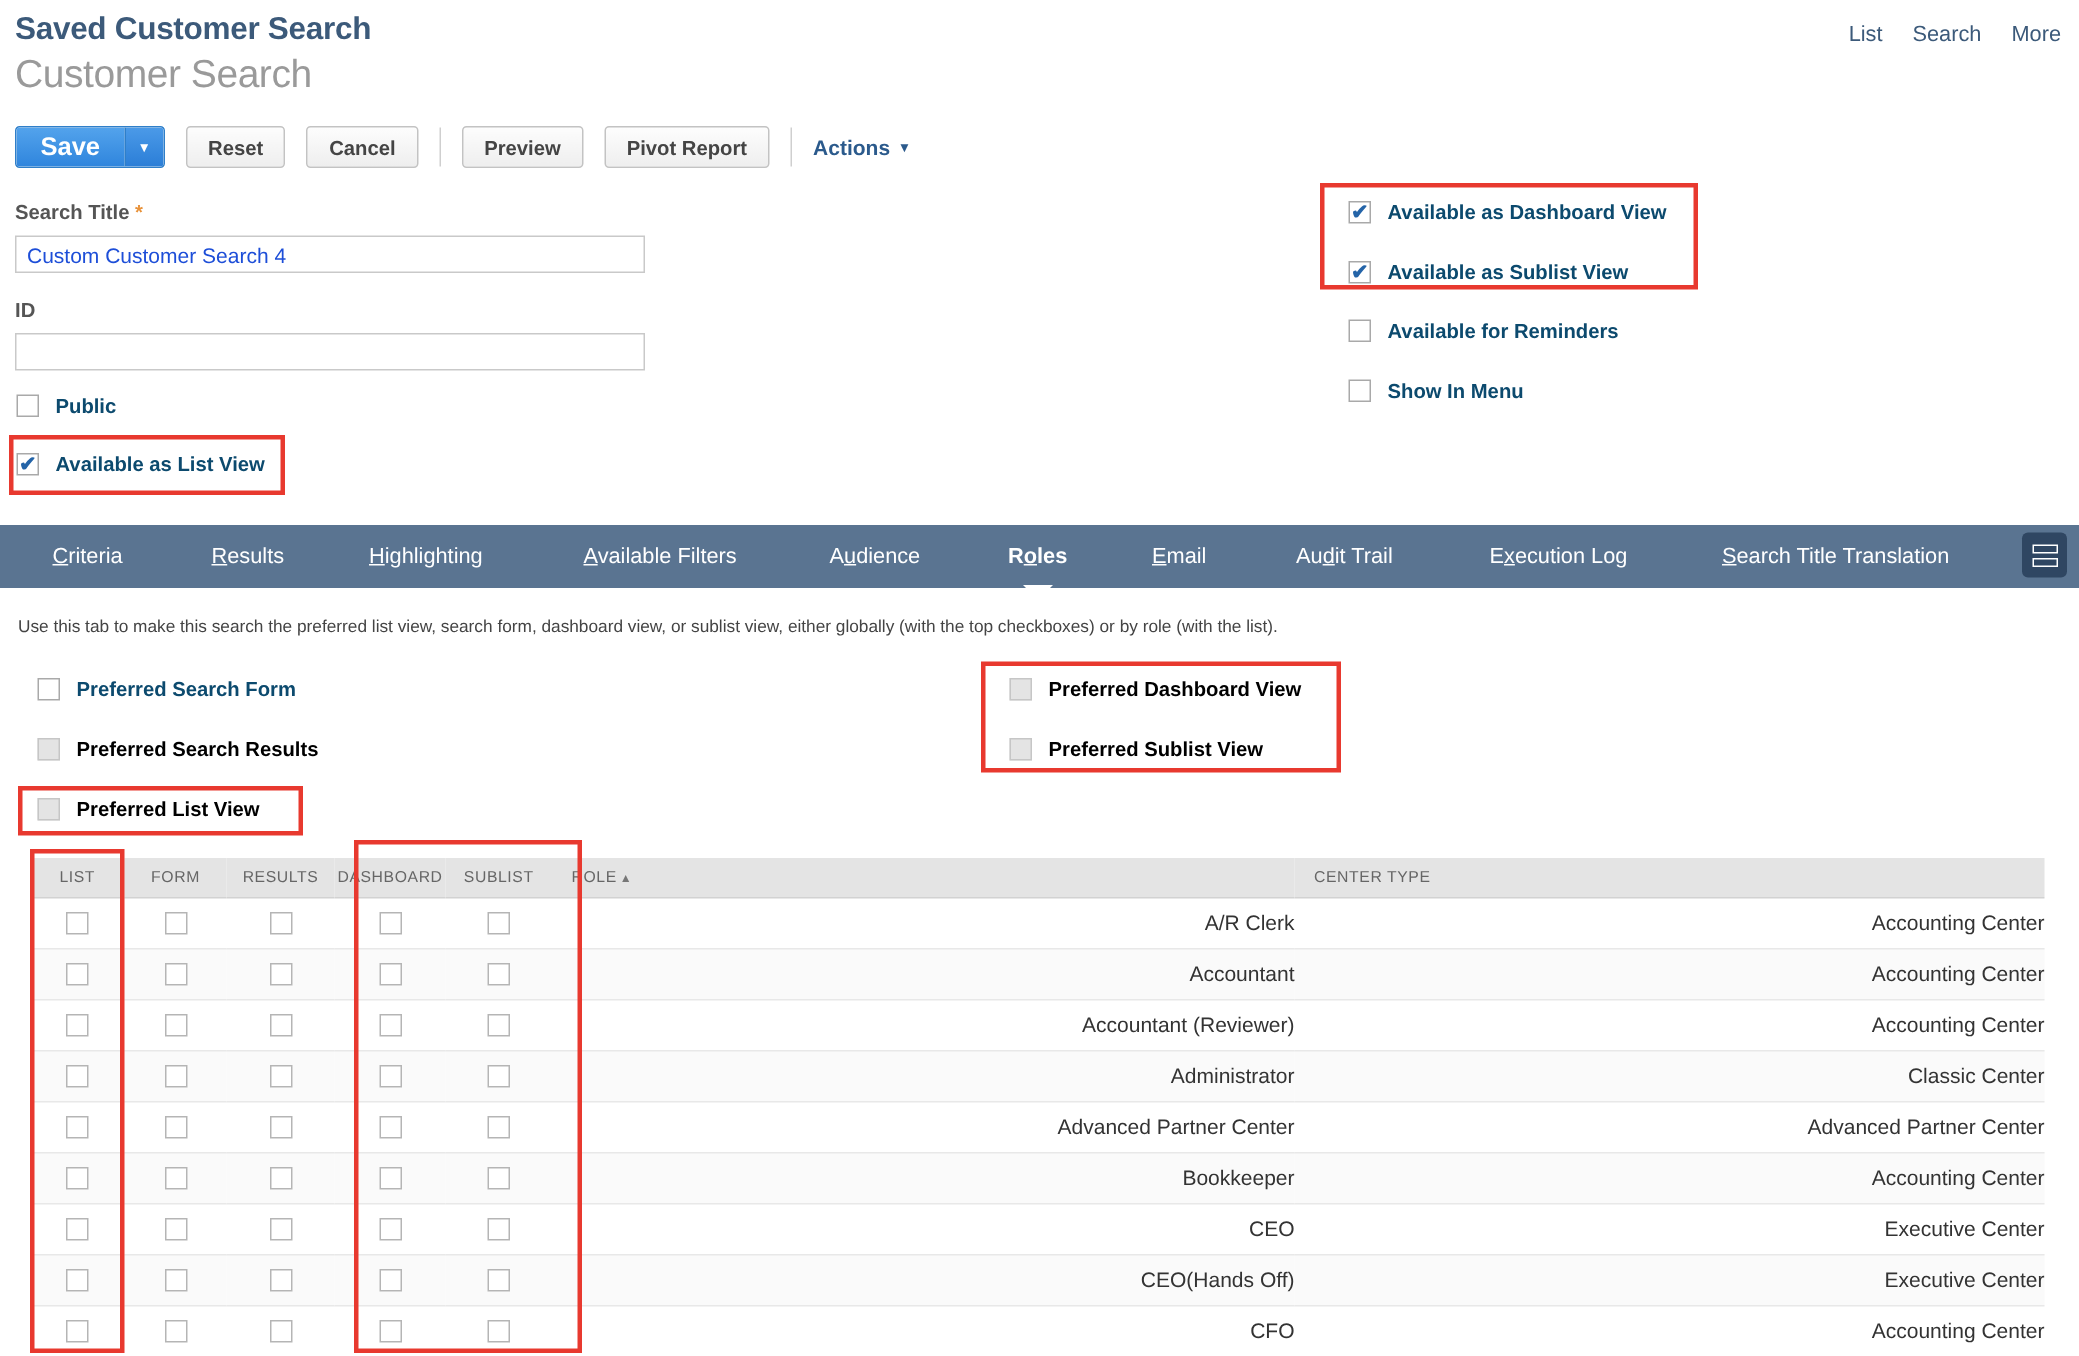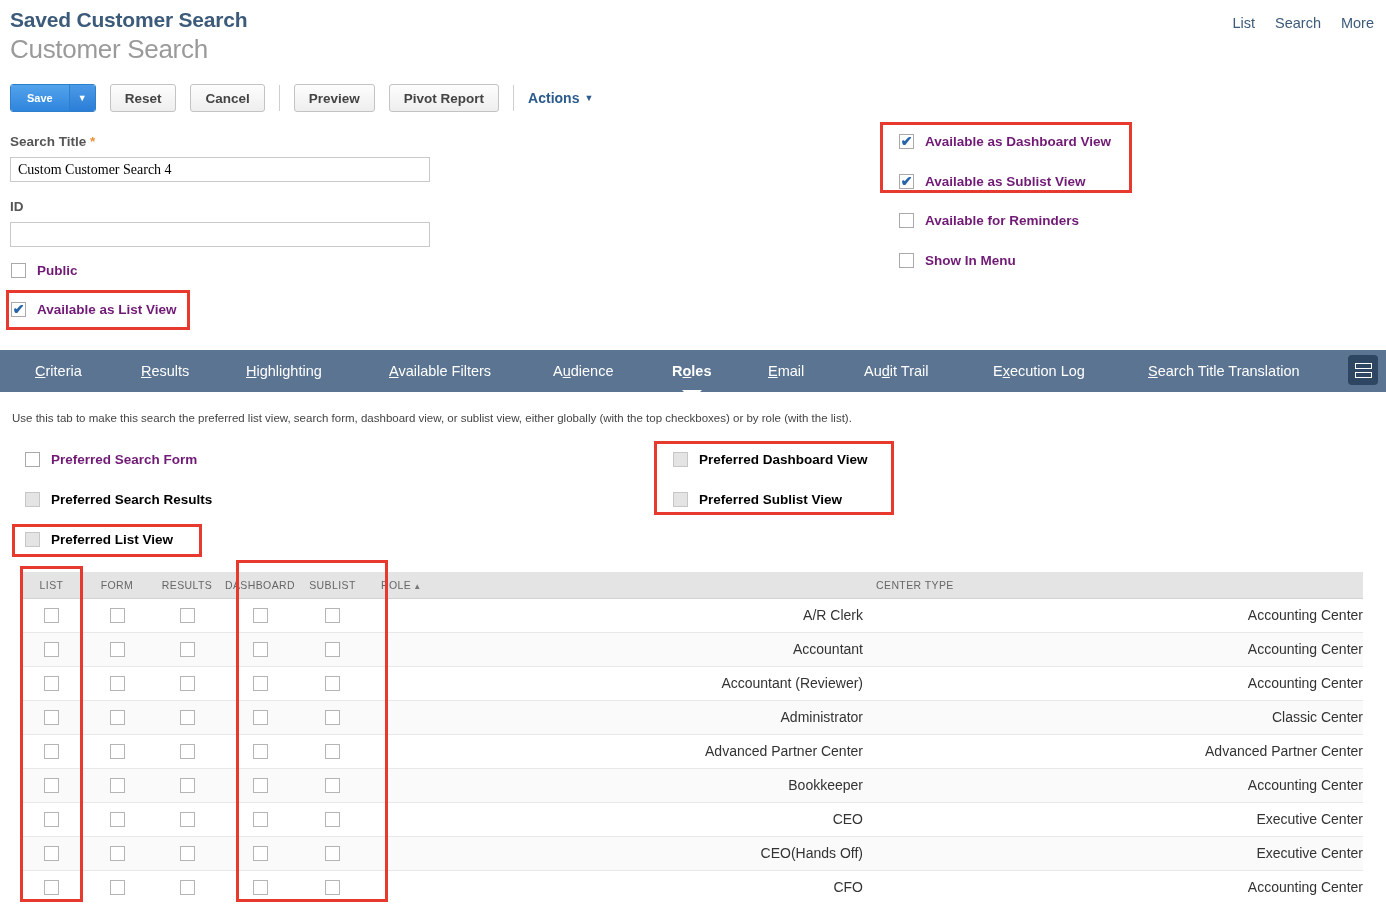--- a/index.html
+++ b/index.html
@@ -51,7 +51,7 @@
   }
   .btn-save .lbl {
     background: linear-gradient(to bottom,#53a3ec 0%, #2f85dd 100%);
-    color: #fff; font-size: 11px; font-weight: bold;
+    color: #fff; font-size: 17px; font-weight: bold;
     padding: 0 16px; display: flex; align-items: center;
   }
   .btn-save .arw {

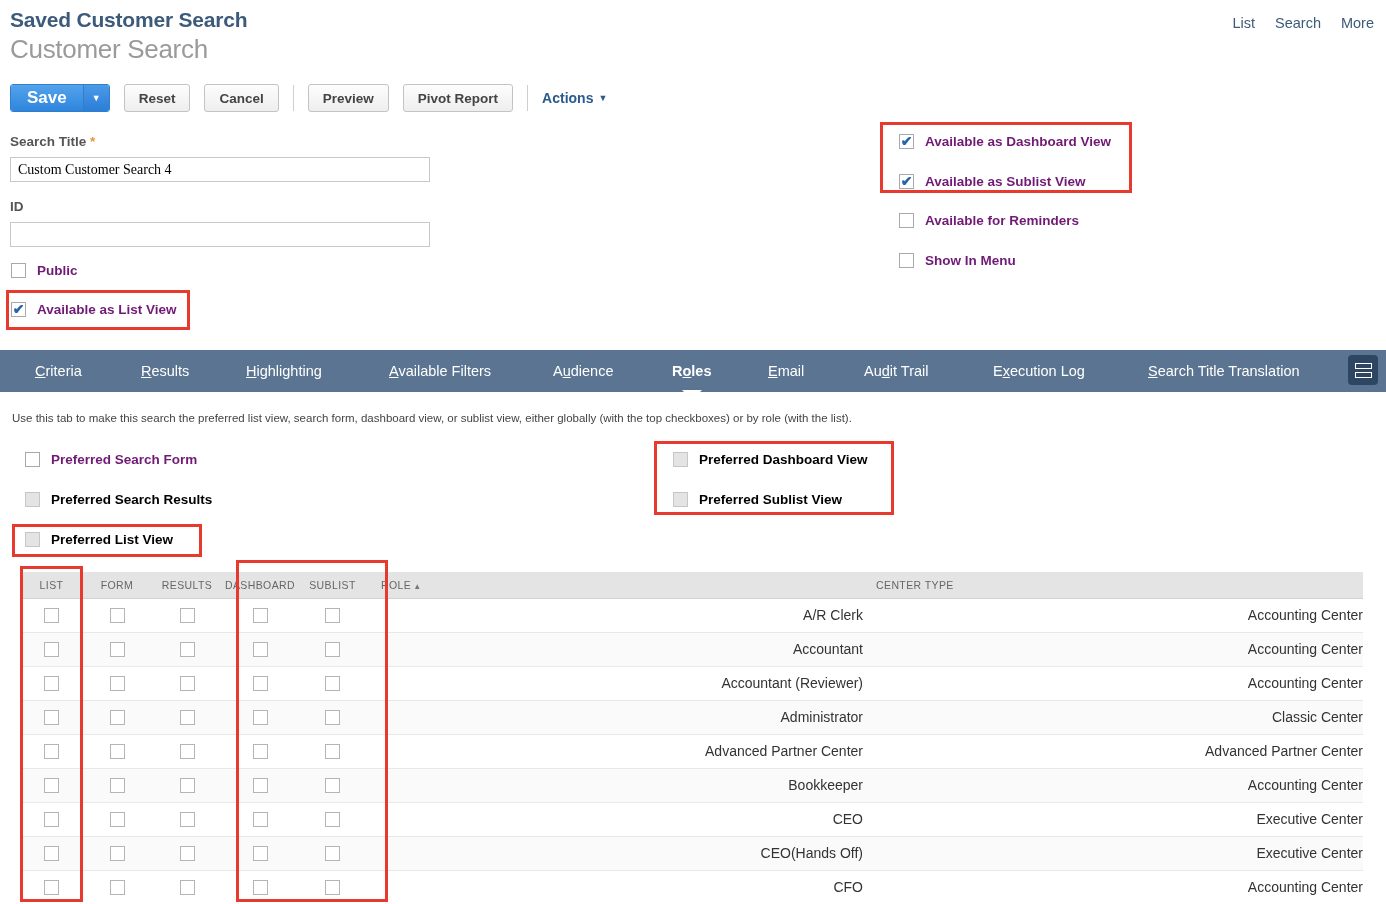--- a/index.html
+++ b/index.html
@@ -92,7 +92,7 @@
     color: #2464a8; font-size: 14px; line-height: 1; font-weight: bold;
     margin-top: -1px;
   }
-  .cblabel { font-size: 13.5px; font-weight: bold; color: #701a75; margin-left: 11px; white-space: nowrap; }
+  .cblabel { font-size: 13.5px; font-weight: bold; color: #0c4a6e; margin-left: 11px; white-space: nowrap; }
   .cblabel.grey { color: #000000; }
 
   

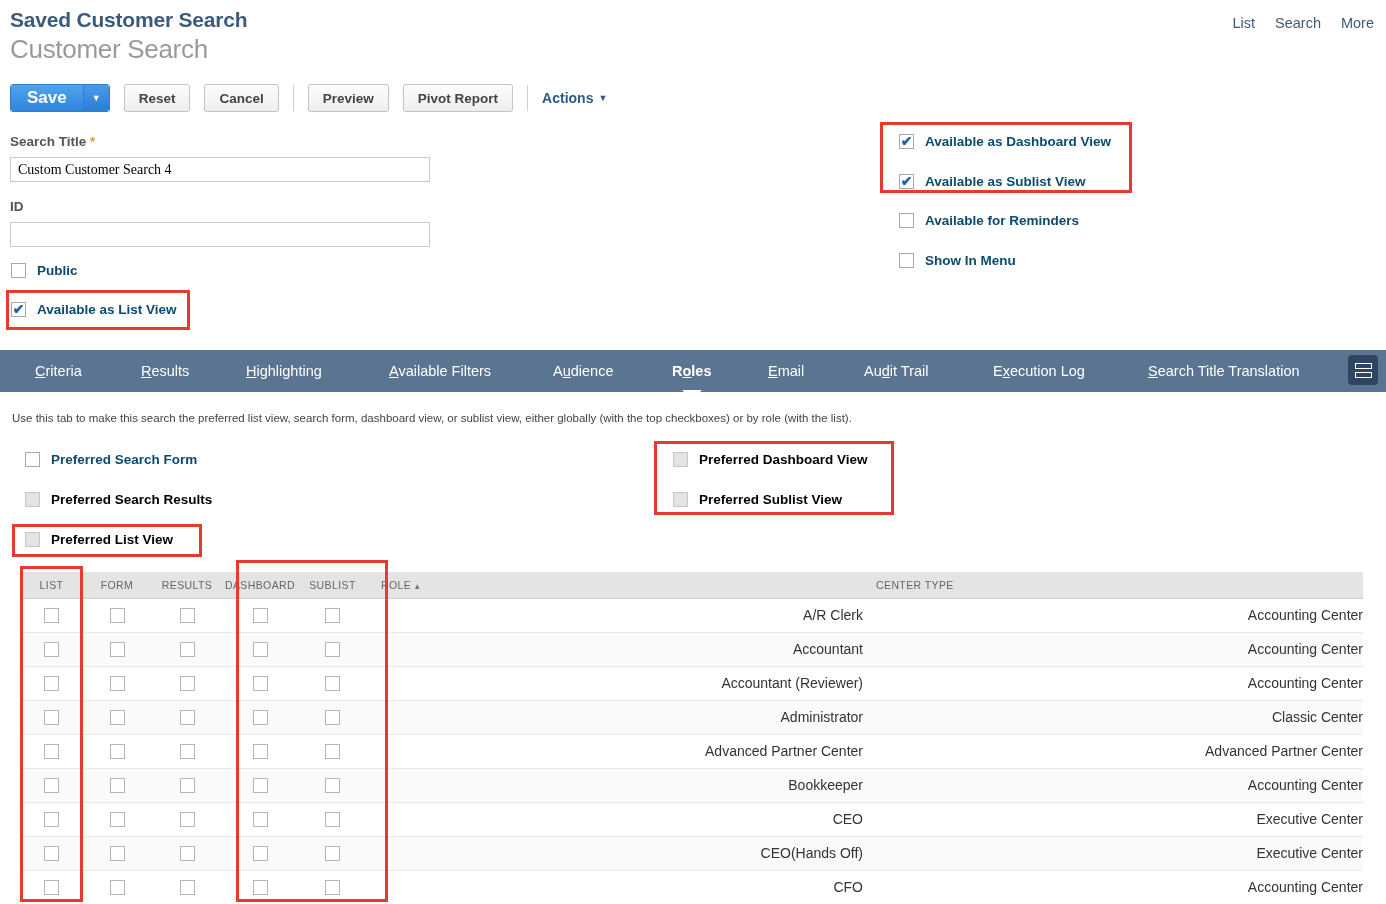--- a/index.html
+++ b/index.html
@@ -75,8 +75,8 @@
   .req { color: #e8923a; font-weight: bold; }
   .txtinput {
     position: absolute; height: 25px; border: 1px solid #c9c9c9;
-    background: #fff; font-size: 14px; color: #000000;
-    padding: 0 7px; font-family: Liberation Serif, serif;
+    background: #fff; font-size: 14px; color: #1d4ed8;
+    padding: 0 7px; font-family: Liberation Sans, sans-serif;
     border-radius: 0;
   }
 

